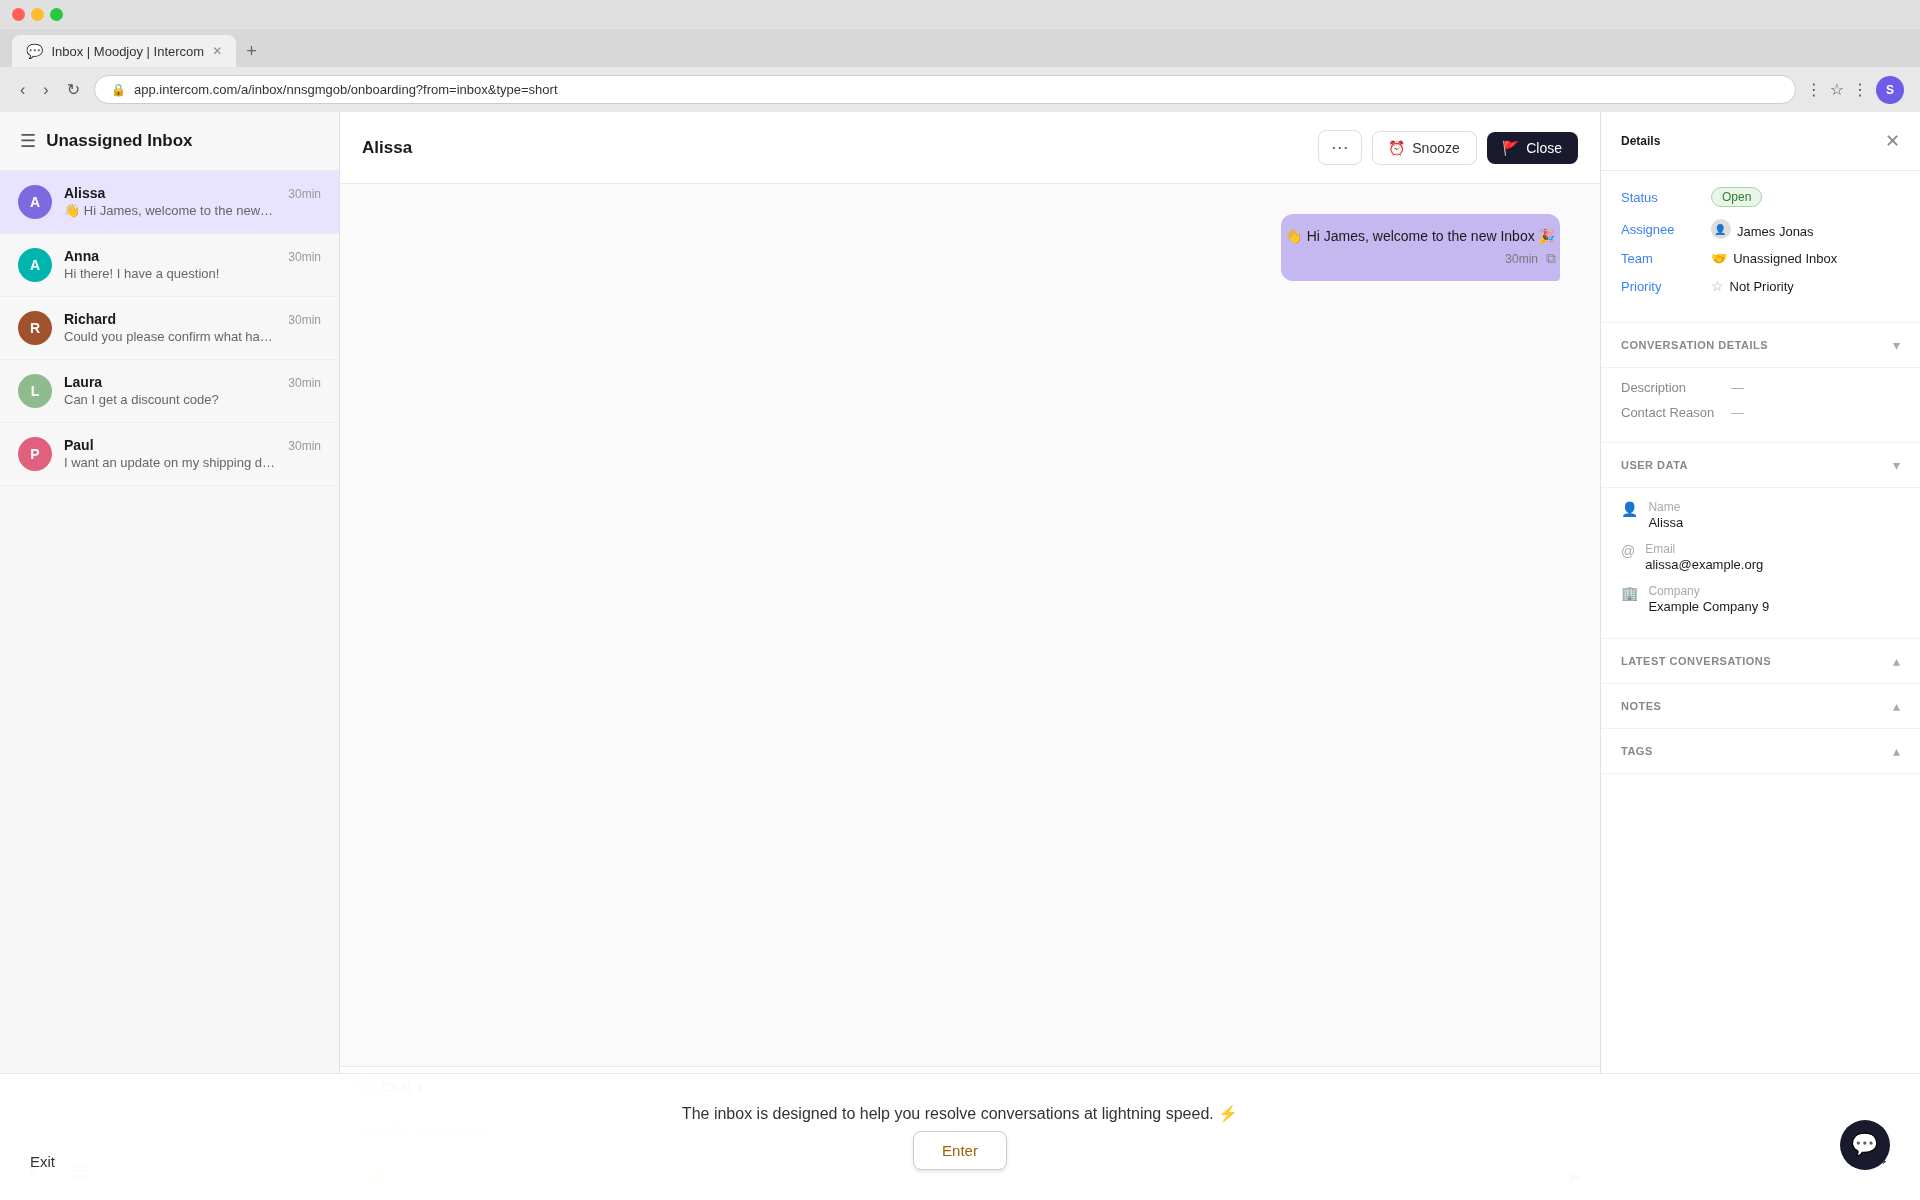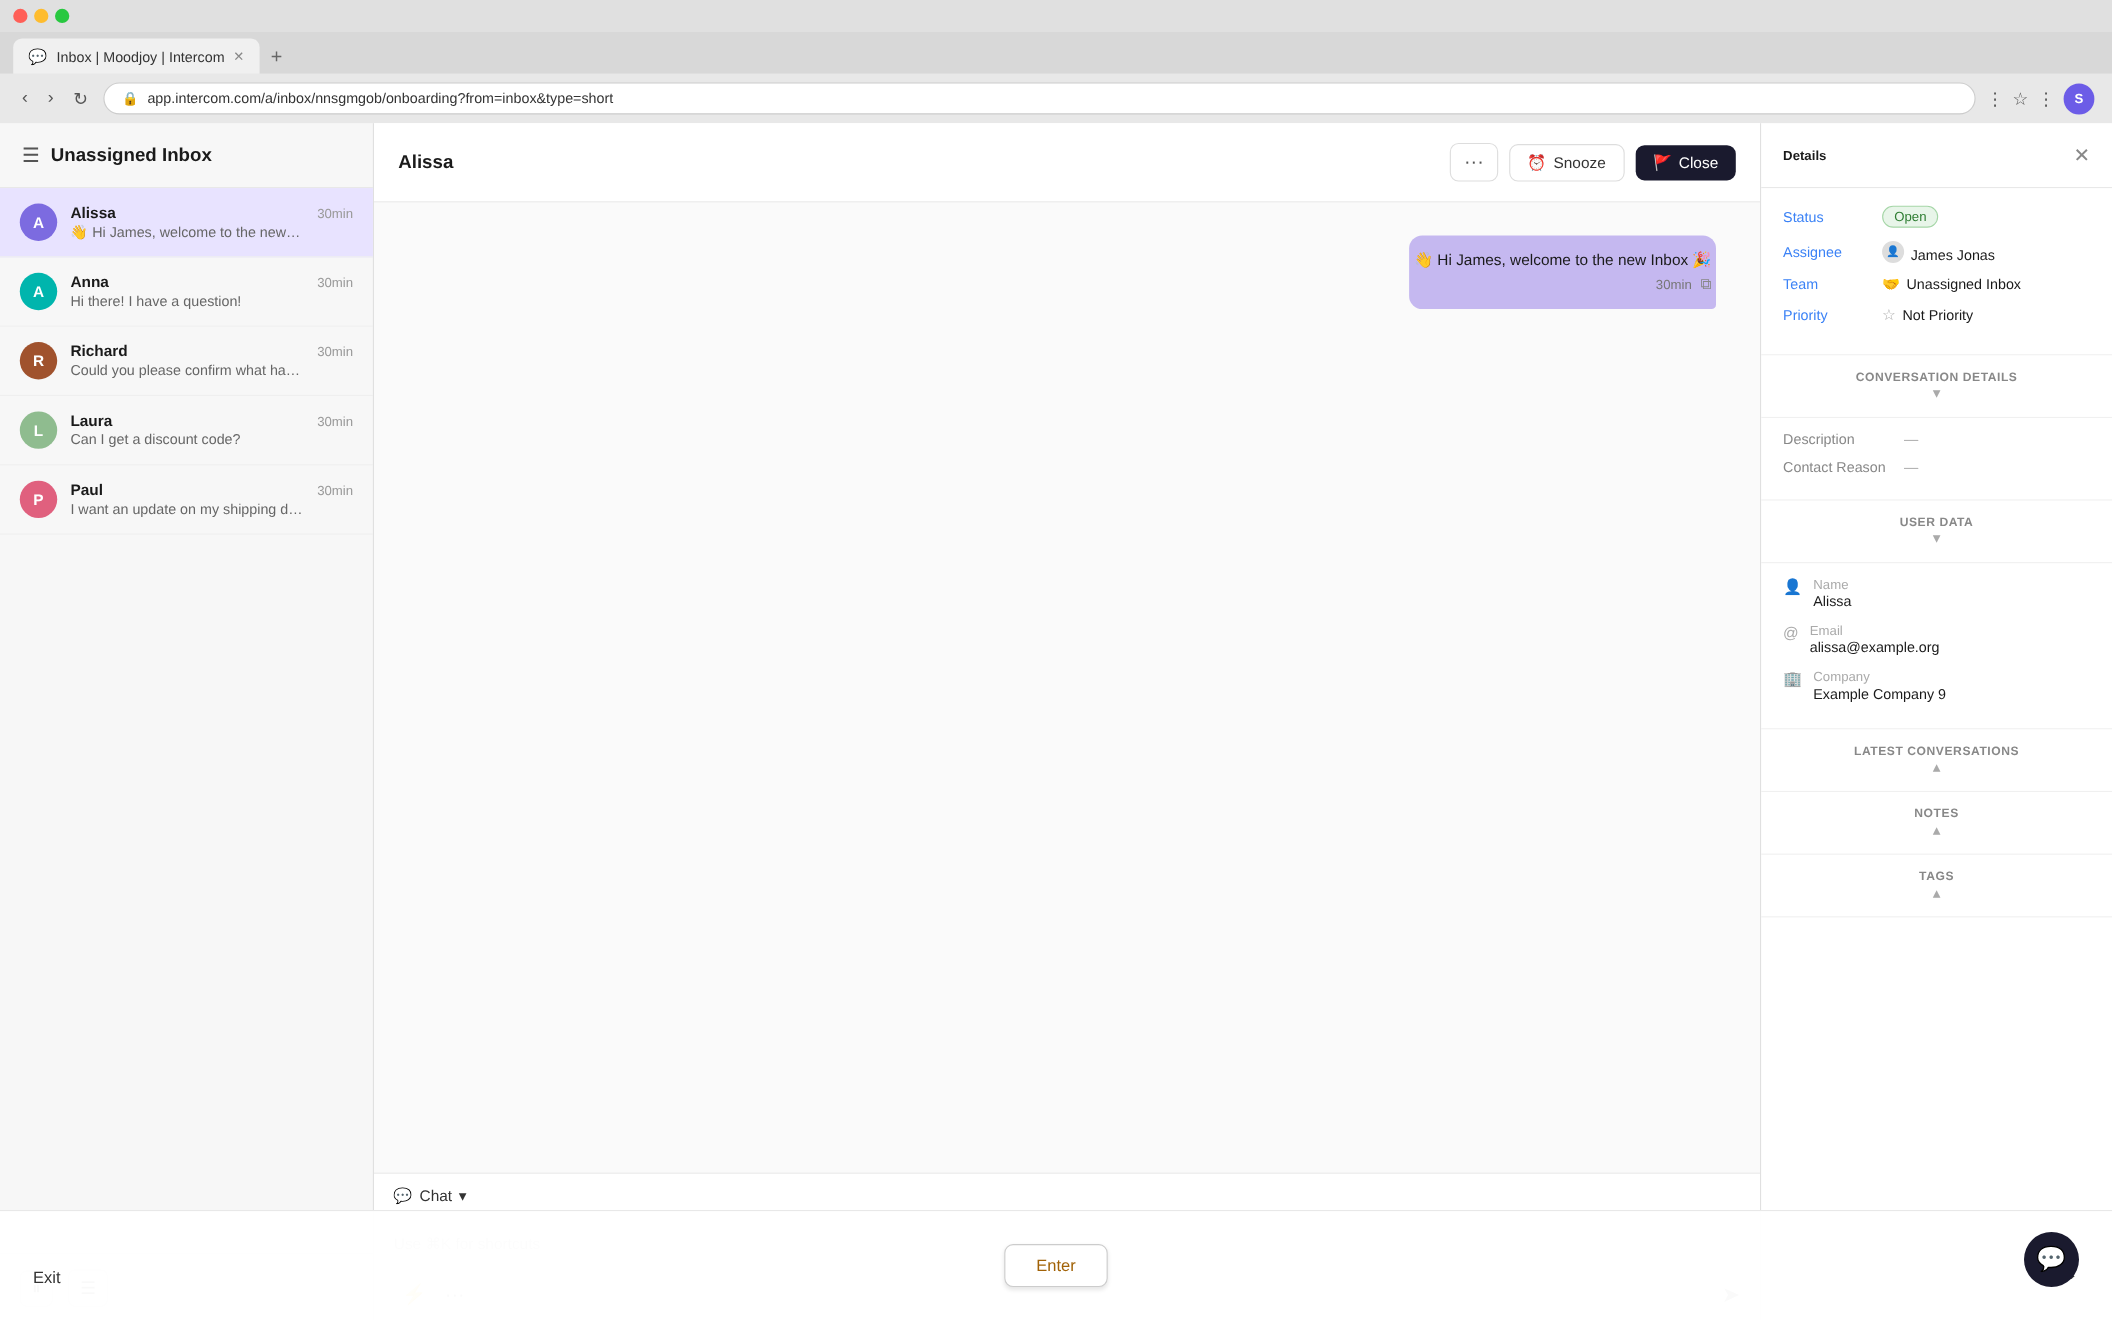--- a/index.html
+++ b/index.html
@@ -92,7 +92,7 @@
     .assignee-avatar { width: 20px; height: 20px; border-radius: 50%; background: #ddd; display: flex; align-items: center; justify-content: center; font-size: 10px; }
     .star-icon { color: #aaa; font-size: 14px; }
 
-    .section-header { display: flex; align-items: center; justify-content: space-between; padding: 14px 20px; border-bottom: 1px solid #f0f0f0; cursor: pointer; flex-direction: column; }
+    .section-header { display: flex; align-items: center; justify-content: space-between; padding: 14px 20px; border-bottom: 1px solid #f0f0f0; cursor: pointer; }
     .section-header-title { font-size: 11px; font-weight: 700; color: #888; letter-spacing: 0.5px; text-transform: uppercase; }
     .section-chevron { font-size: 14px; color: #aaa; }
 

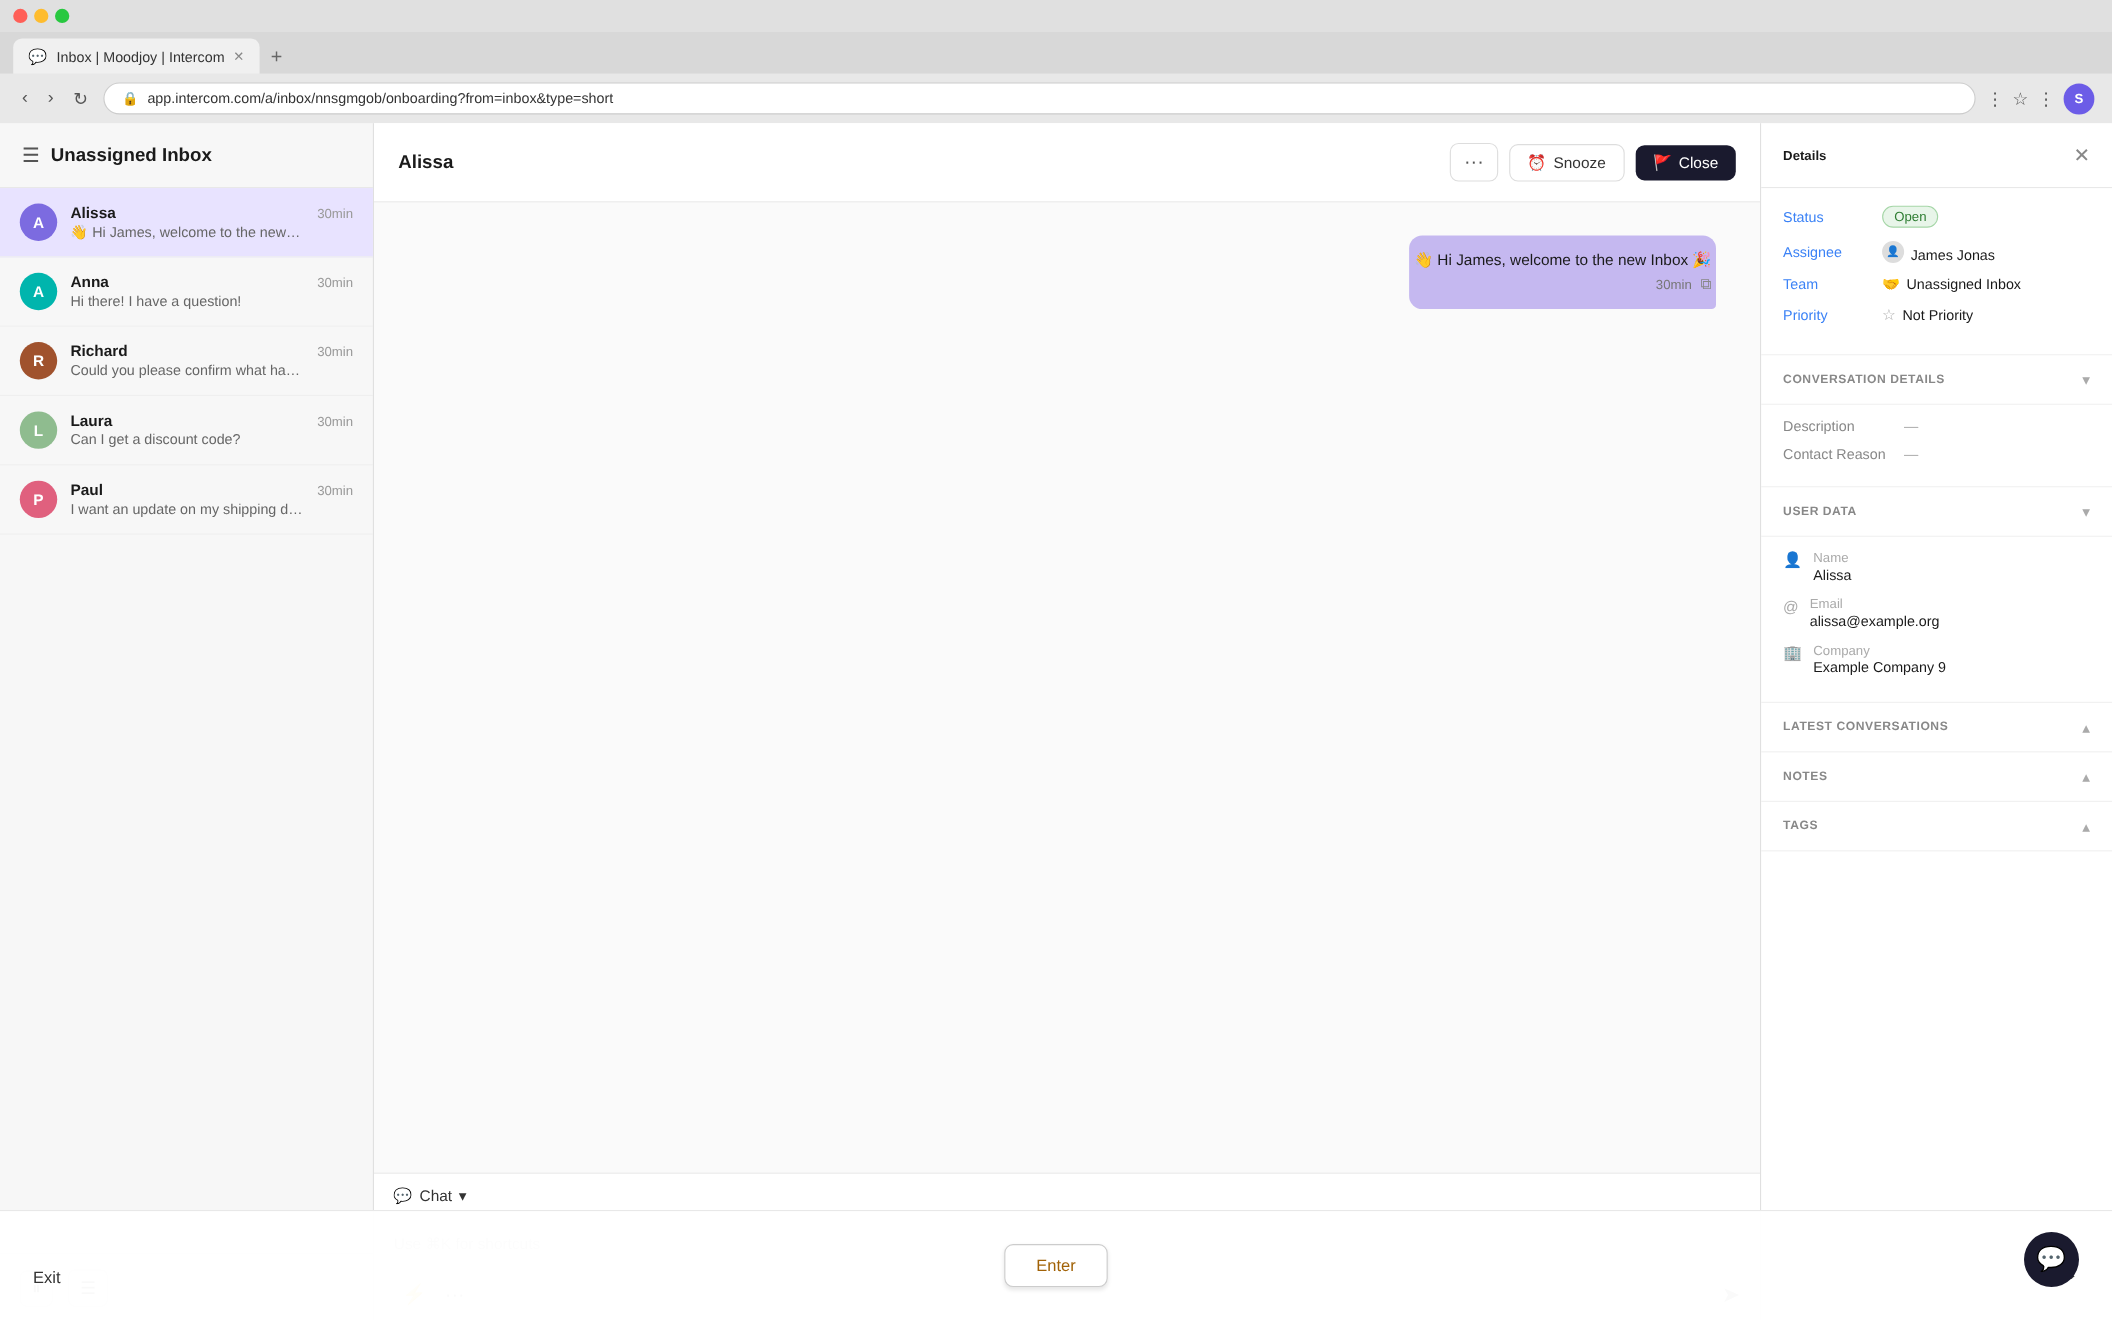--- a/index.html
+++ b/index.html
@@ -363,6 +363,7 @@
 </div>
 
 <div class="bottom-overlay">
+  <div class="overlay-title">The inbox is designed to help you resolve conversations at lightning speed. ⚡</div>
   <button class="enter-btn">Enter</button>
   <button class="exit-btn">Exit</button>
   <button class="next-arrow">→</button>

